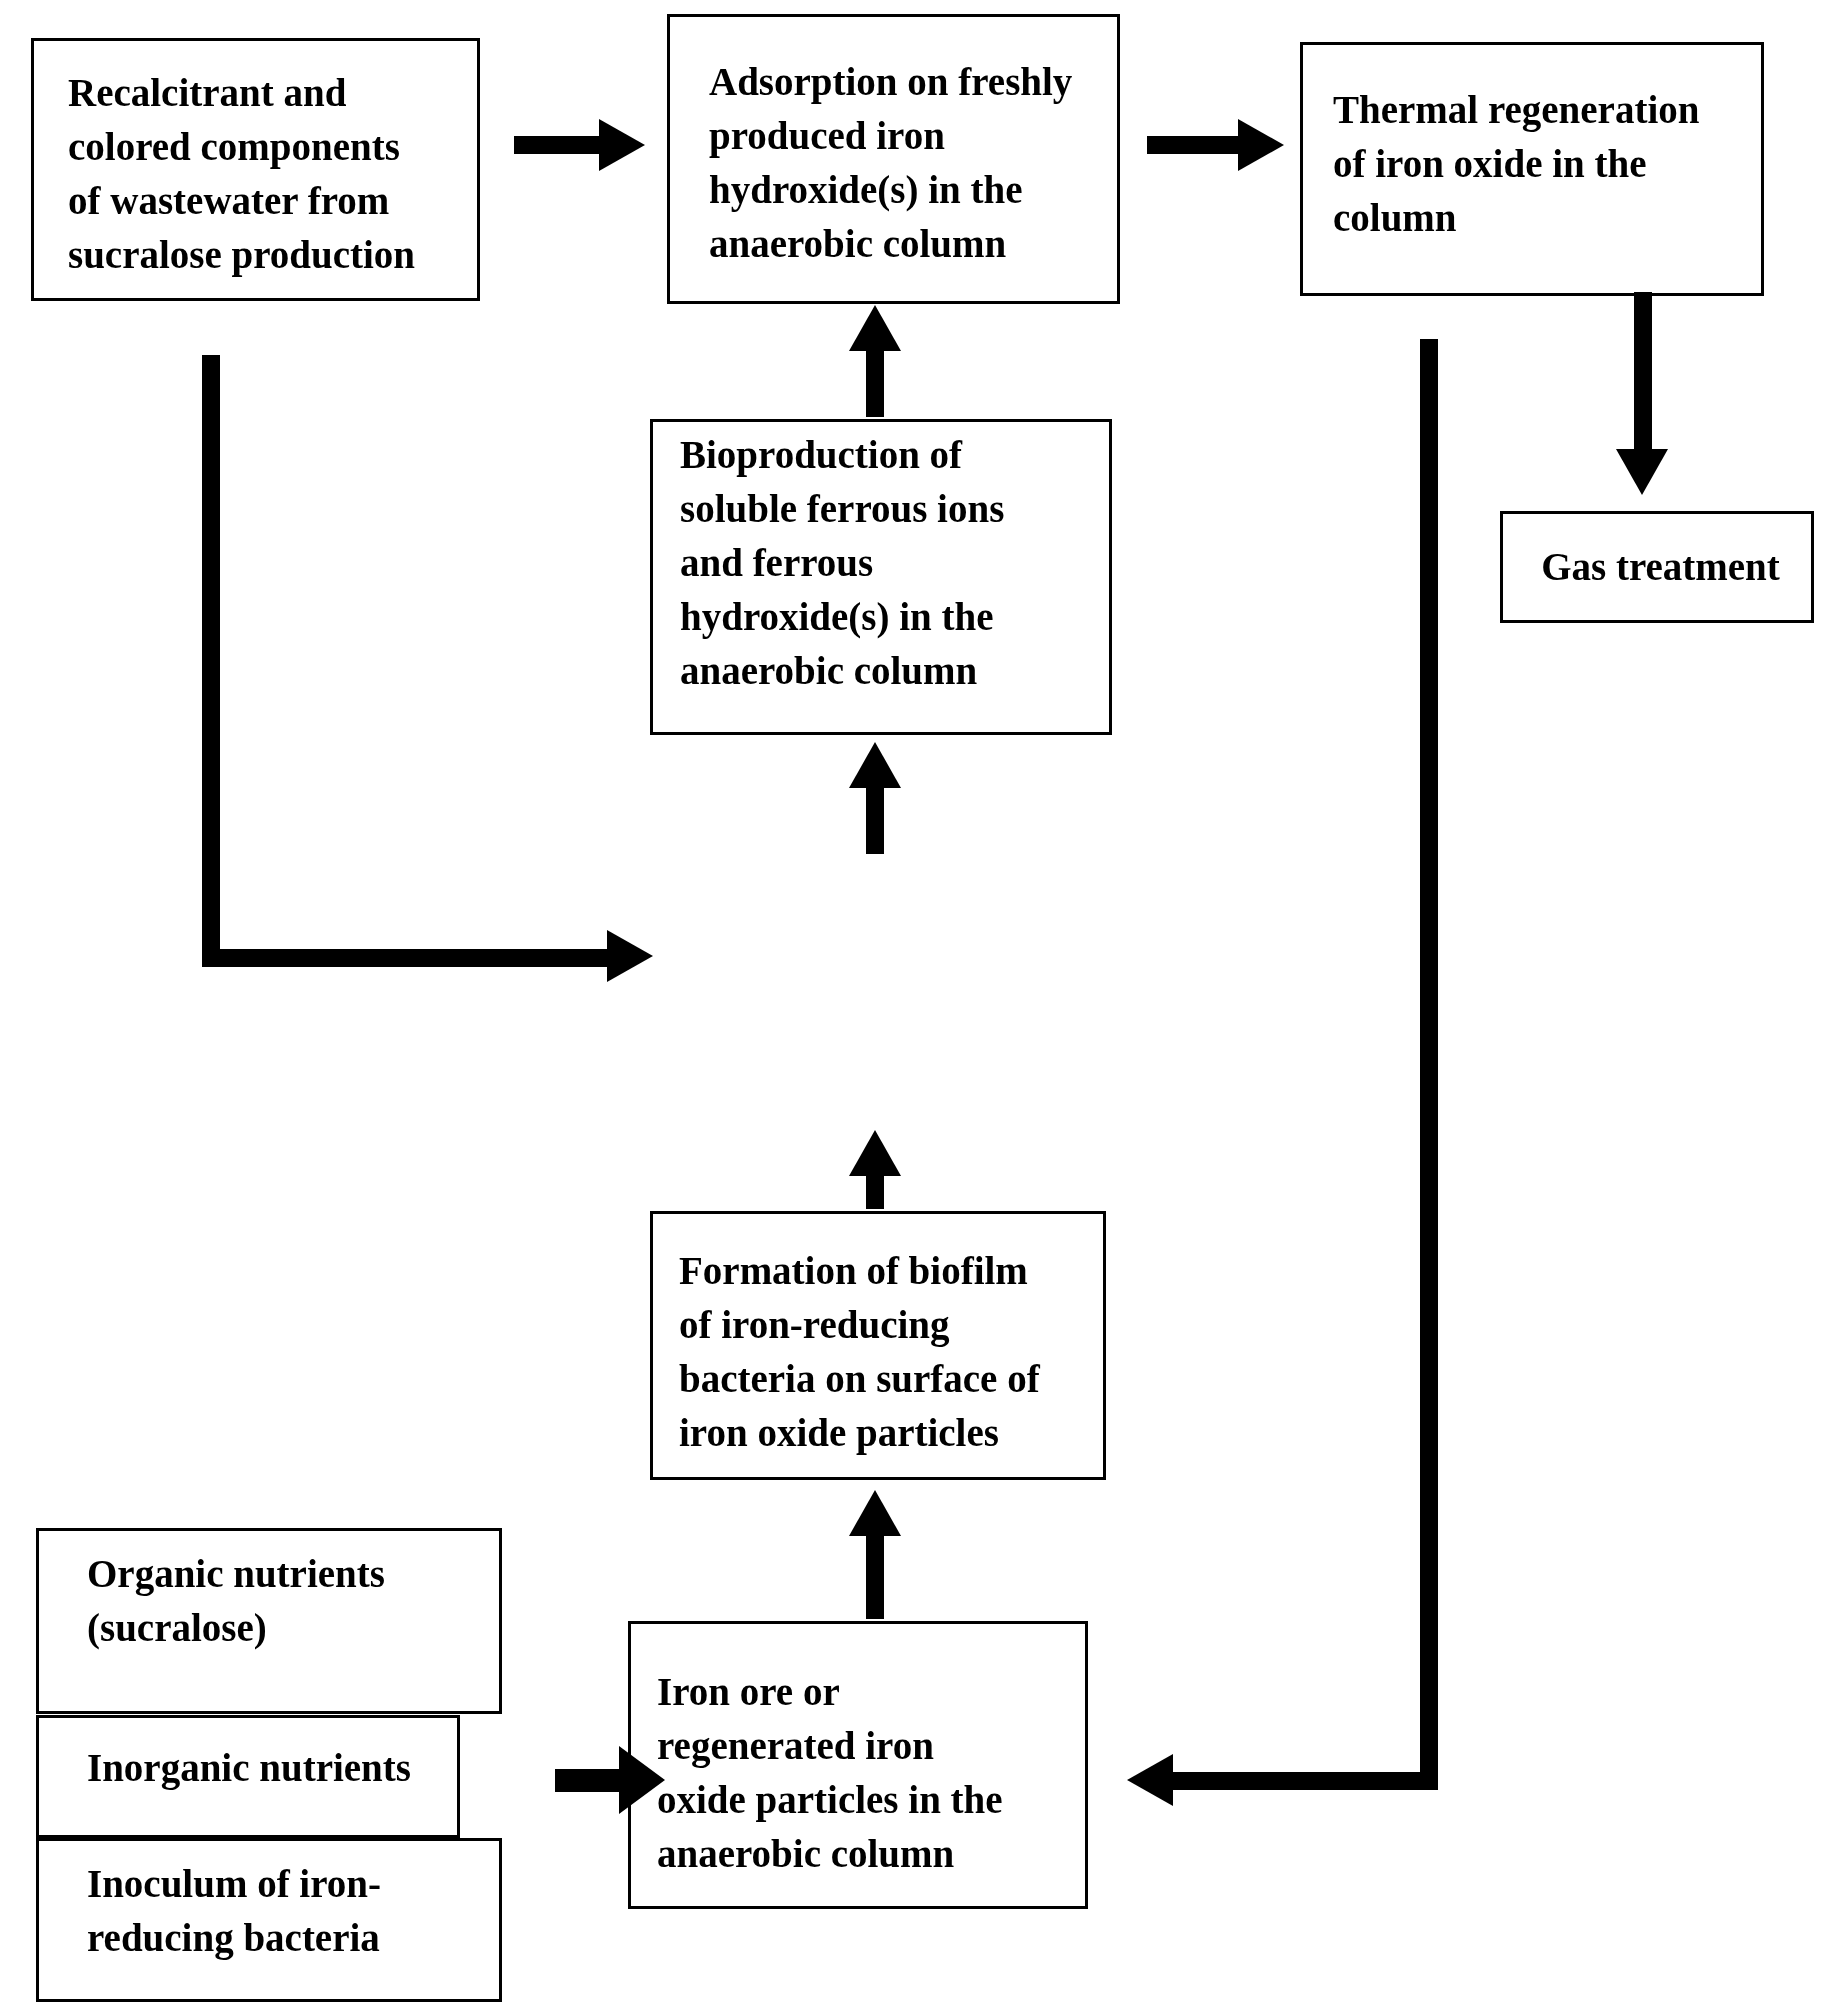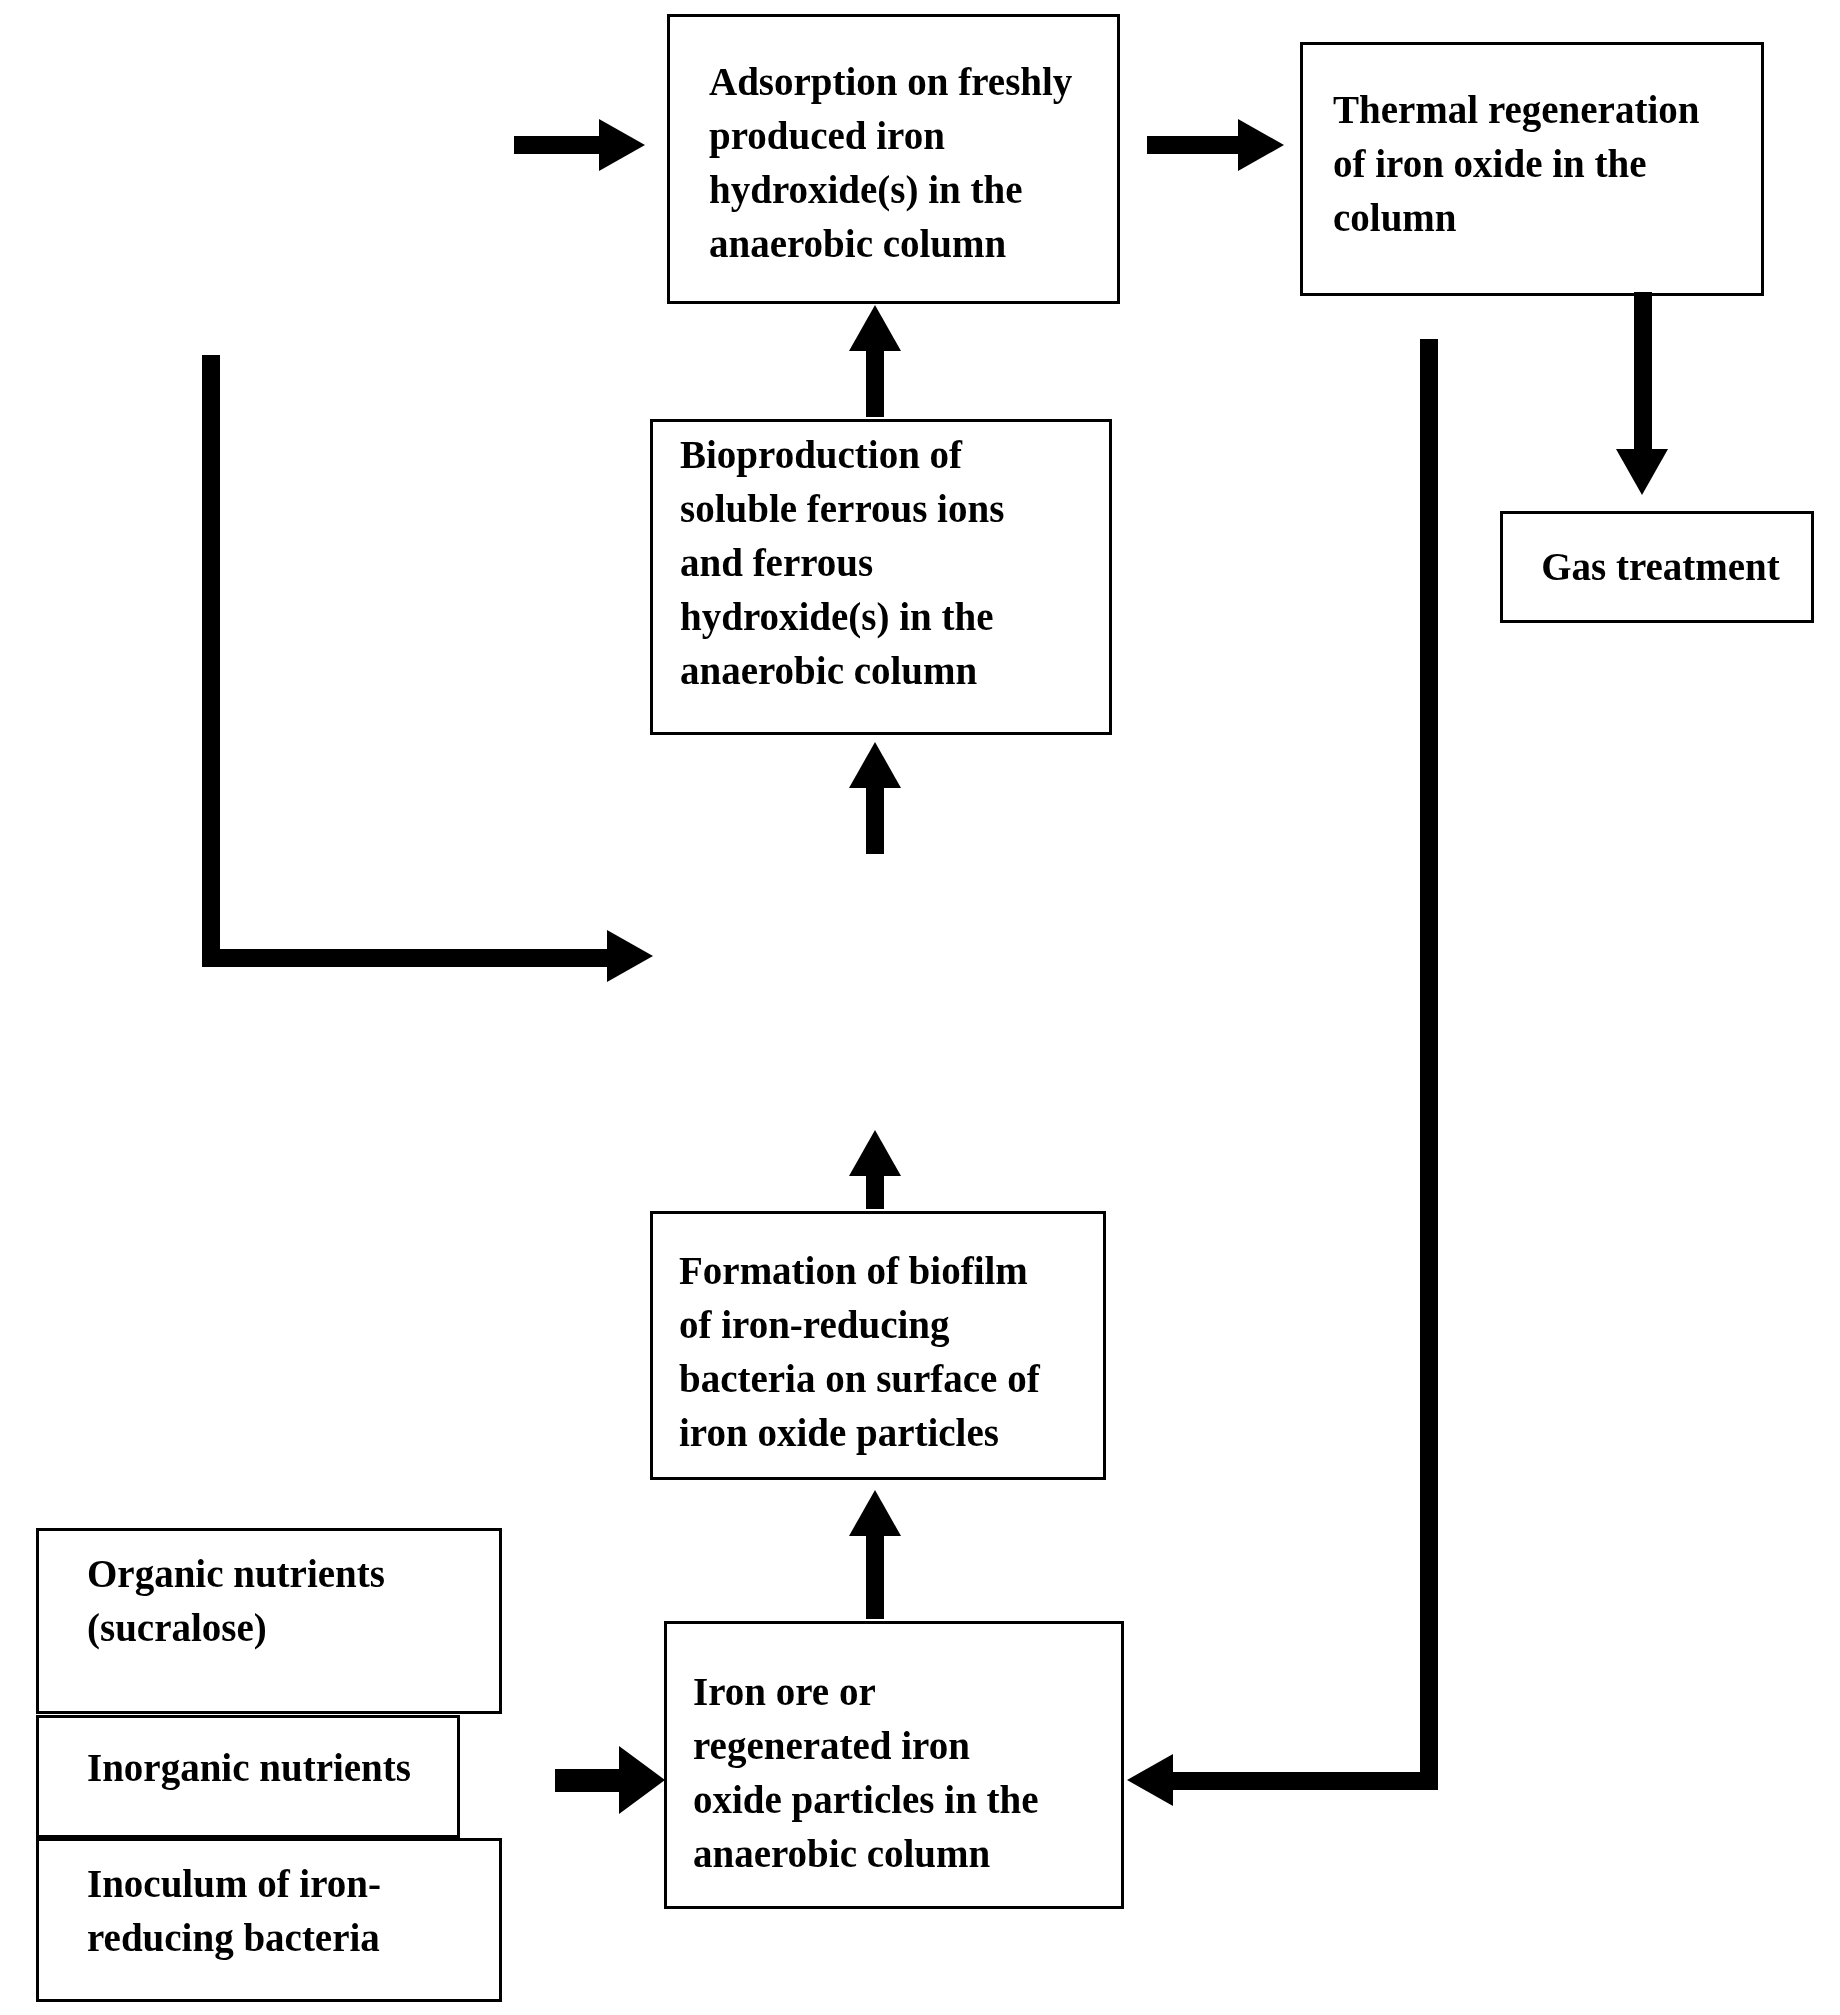--- a/index.html
+++ b/index.html
@@ -42,6 +42,12 @@
 
 <div id="canvas">
 
+  <div class="box" style="left:31px;top:38px;width:449px;height:263px;">
+    <span class="label" style="padding:24.6px 11px 0 34px;">Recalcitrant and
+colored components
+of wastewater from
+sucralose production</span>
+  </div>
 
   <div class="box" style="left:667px;top:13.7px;width:453px;height:290px;">
     <span class="label" style="padding:38px 5.5px 0 39px;">Adsorption on freshly

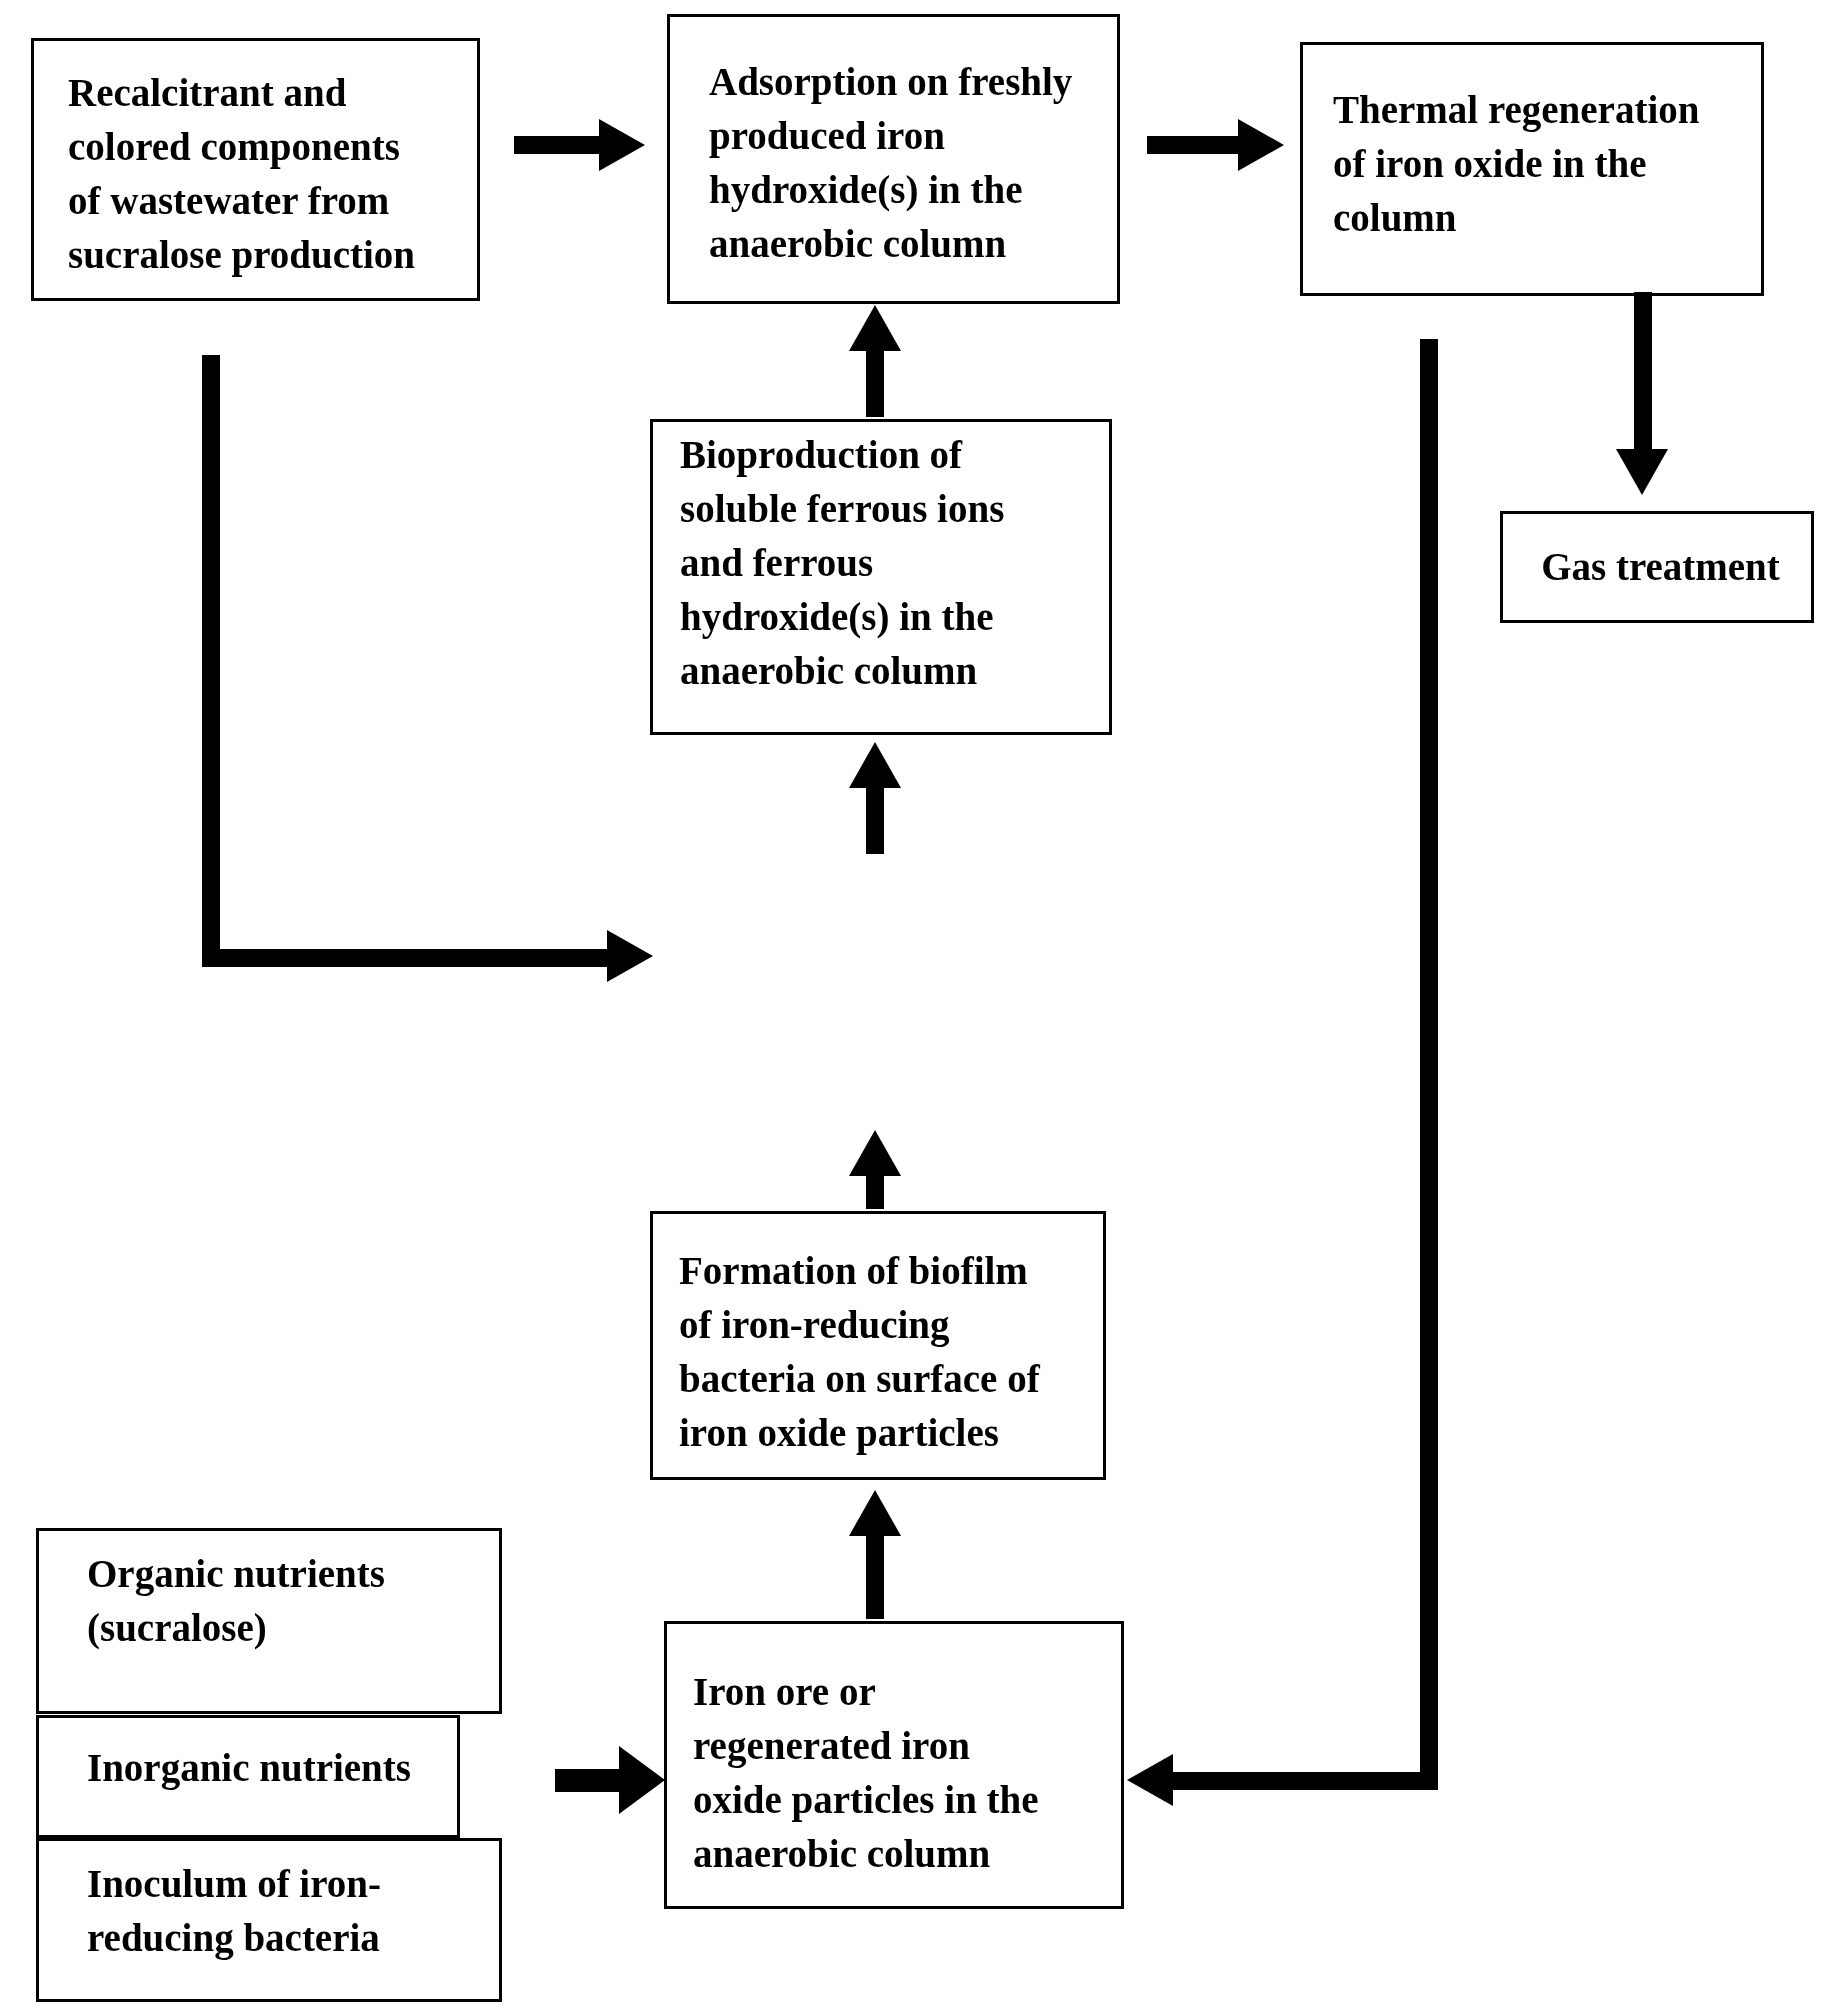--- a/index.html
+++ b/index.html
@@ -82,7 +82,7 @@
 iron oxide particles</span>
   </div>
 
-  <div class="box" style="left:664px;top:1621px;width:460px;height:288px;">
+  <div class="box" style="left:628px;top:1621px;width:460px;height:288px;">
     <span class="label" style="padding:41px 5.5px 0 26px;">Iron ore or
 regenerated iron
 oxide particles in the

